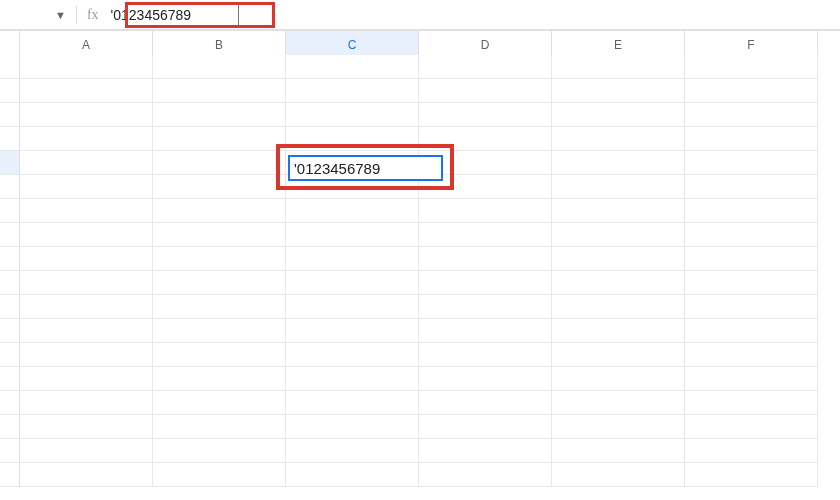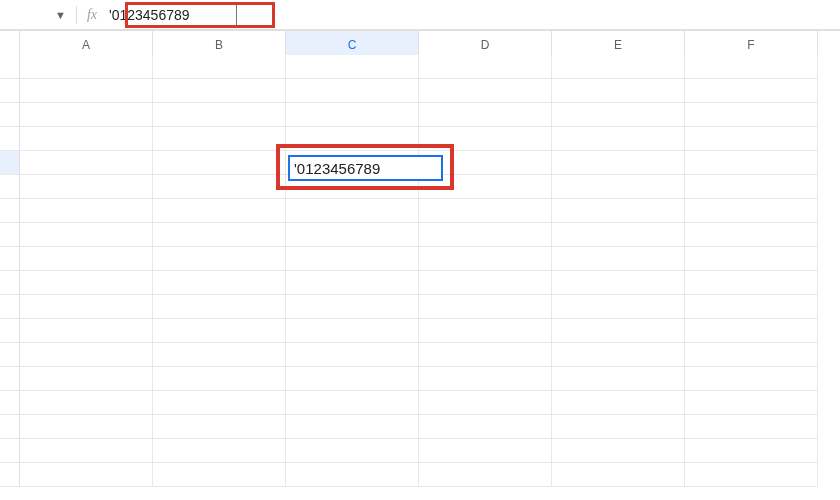--- a/index.html
+++ b/index.html
@@ -15,7 +15,7 @@
   .name-box-area { display: flex; align-items: center; gap: 10px; }
   .name-caret { color: #5f6368; font-size: 11px; }
   .divider-v { width: 1px; height: 18px; background: #dadce0; margin: 0 10px; }
-  .fx-label { font-style: italic; color: #9aa0a6; font-size: 14px; font-family: Georgia, serif; }
+  .fx-label { color: #9aa0a6; font-size: 14px; font-family: Georgia, serif; }
 
   .formula-input-wrap {
     margin-left: 10px;

